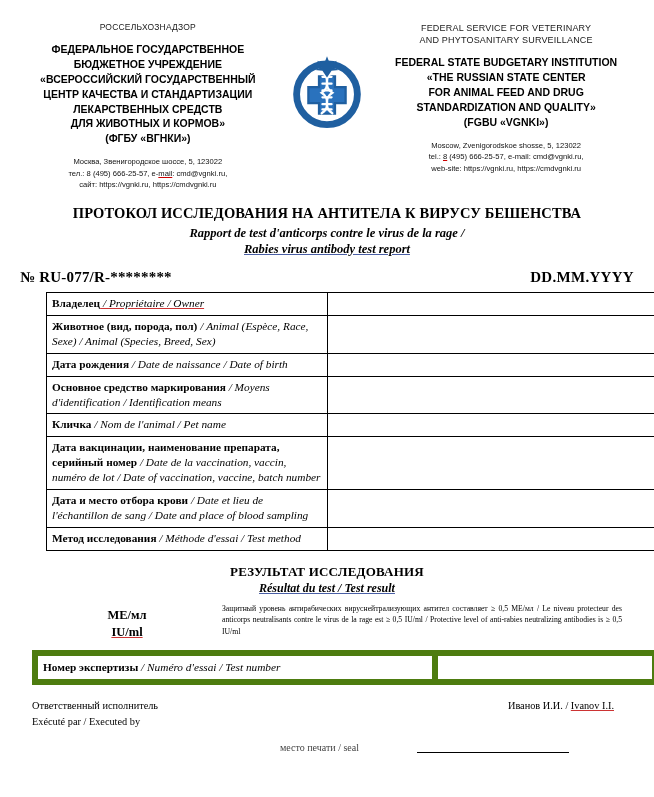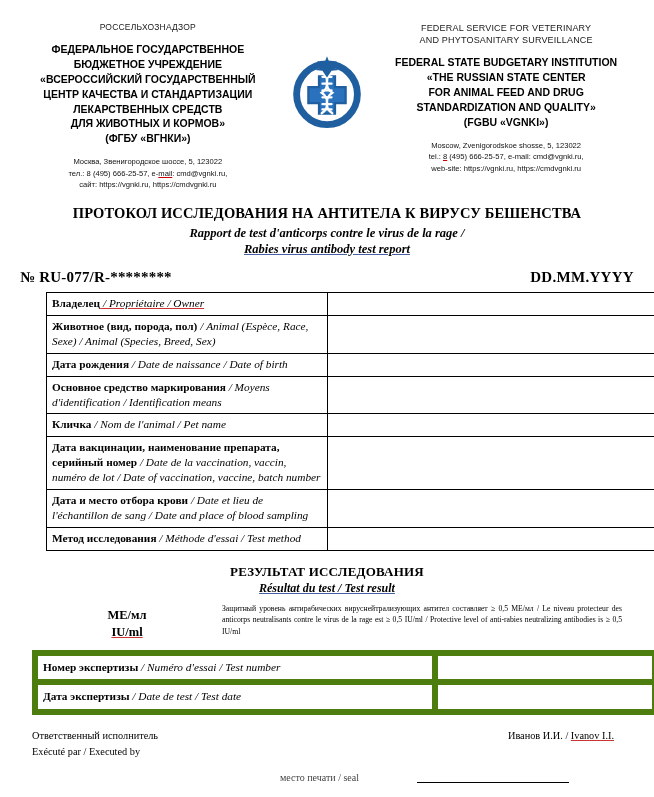--- a/index.html
+++ b/index.html
@@ -373,10 +373,6 @@
           <td class="label2"><span class="lbl-ru">Номер экспертизы</span><span class="lbl-it"> / Numéro d'essai / Test number</span></td>
           <td class="value2"></td>
         </tr>
-        <tr>
-          <td class="label2"><span class="lbl-ru">Дата экспертизы</span><span class="lbl-it"> / Date de test / Test date</span></td>
-          <td class="value2"></td>
-        </tr>
       </tbody>
     </table>
   </div>

